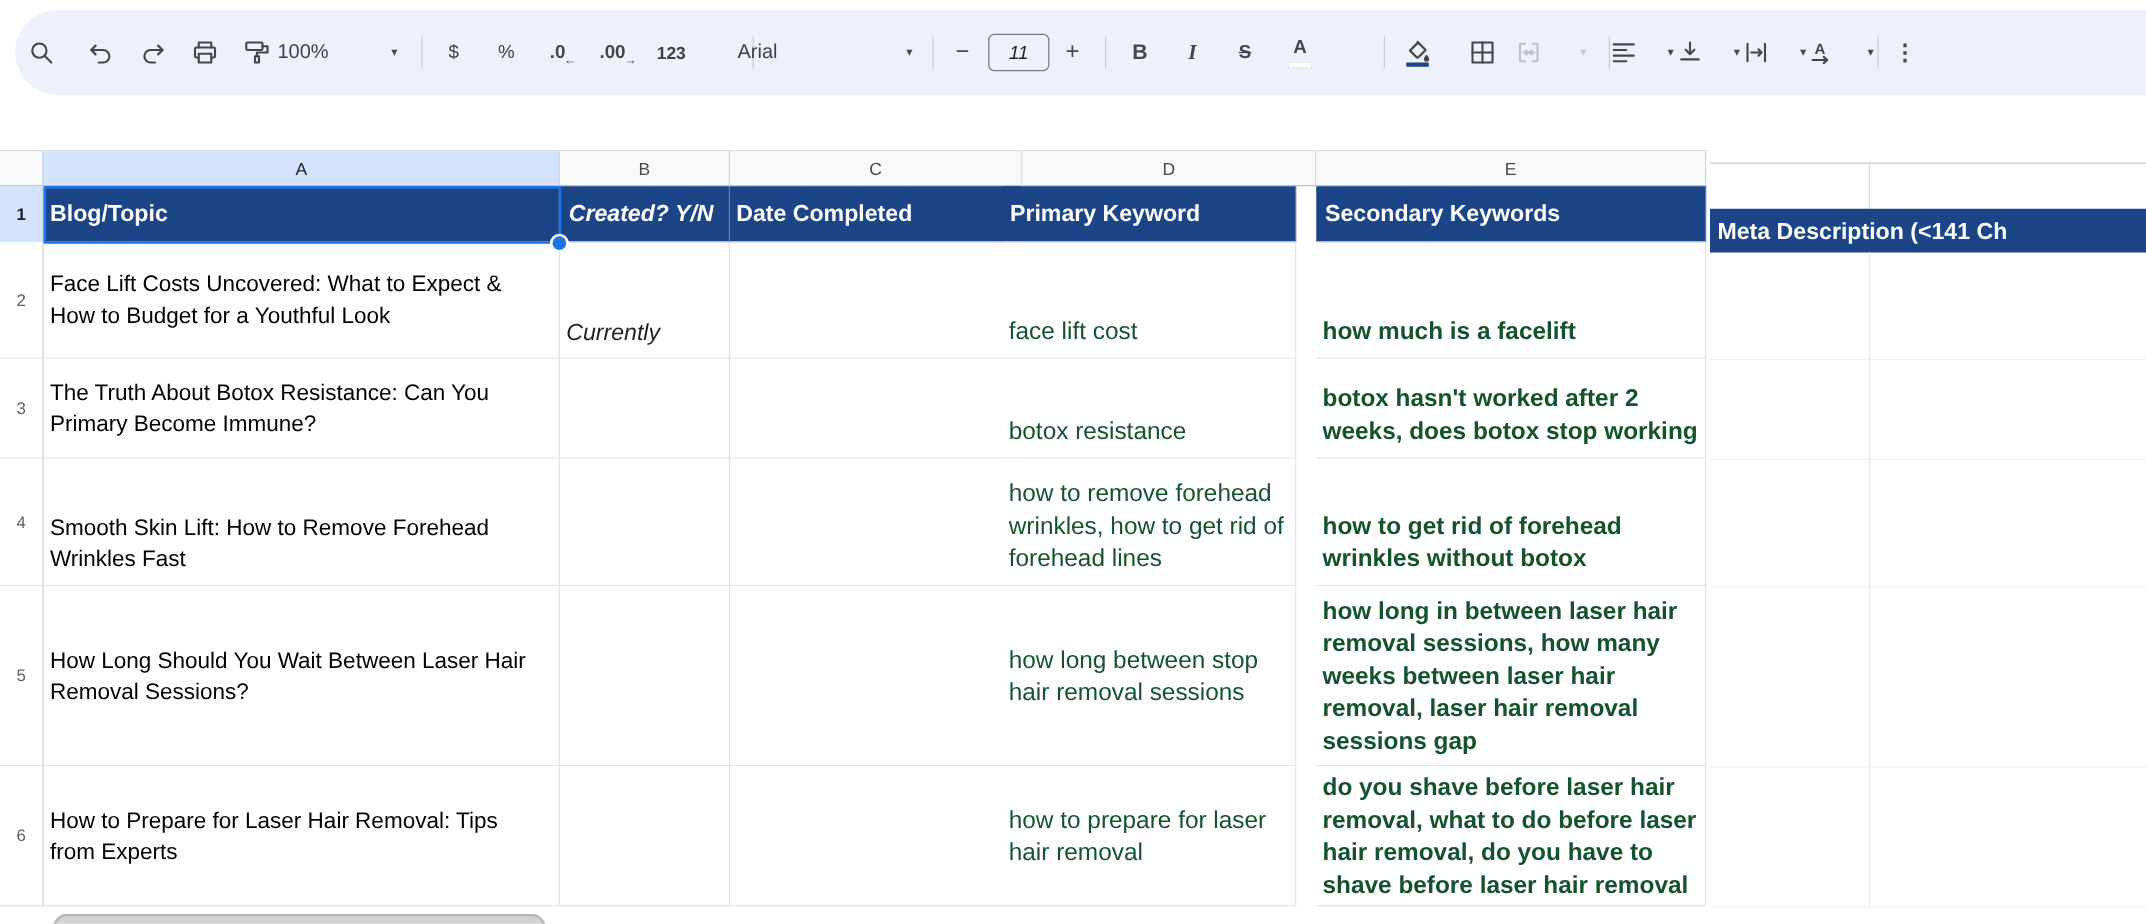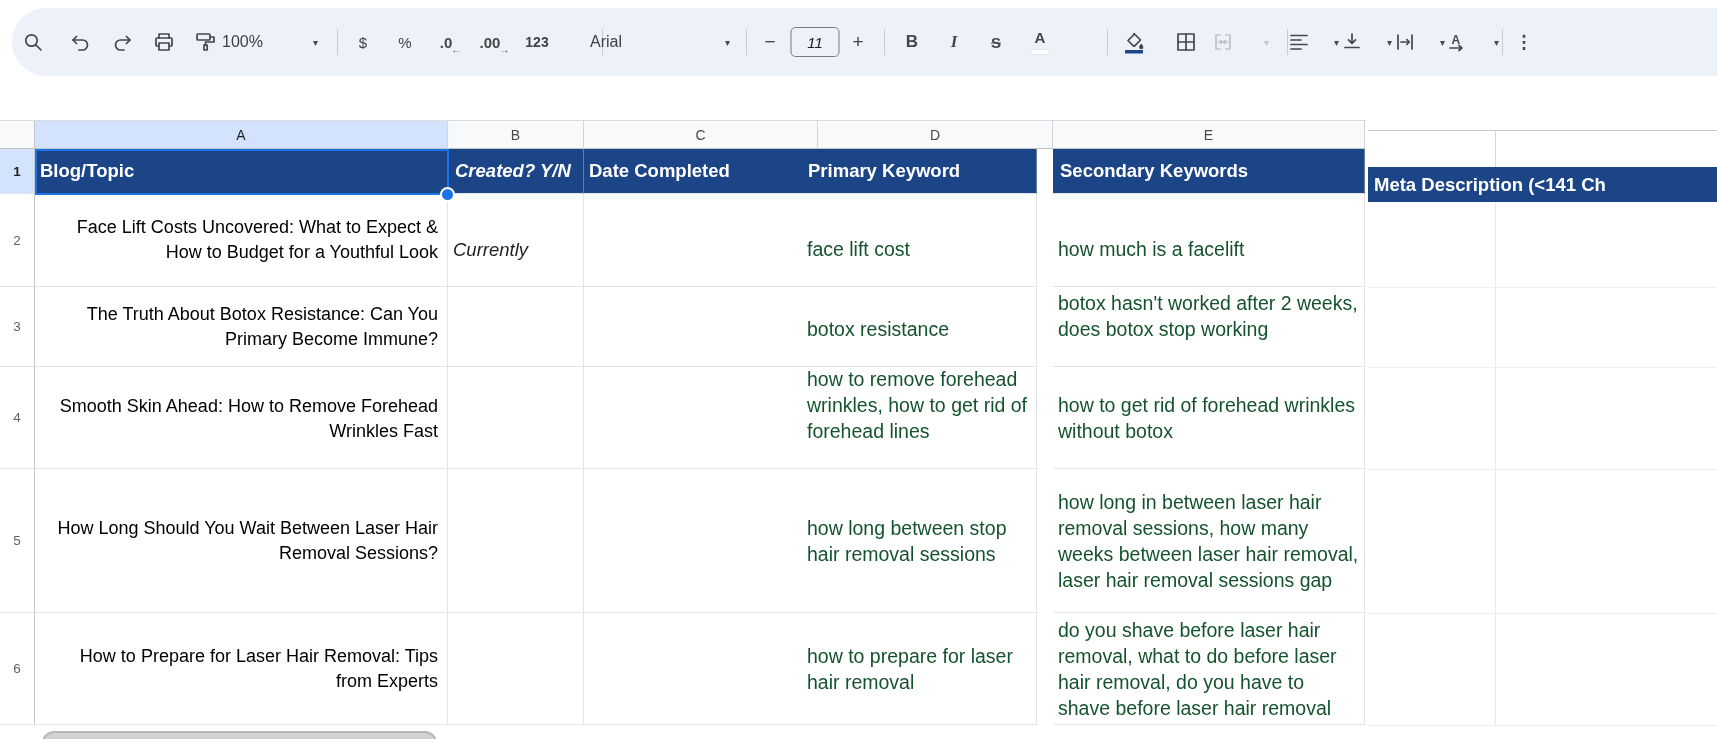--- a/index.html
+++ b/index.html
@@ -68,7 +68,7 @@
   .r6{top:613px;height:112px;}
   .vm{align-items:center;}
   .vb{align-items:flex-end;padding-bottom:24px;}
-  .fA{font-size:18px;line-height:25px;color:#000;text-align:right;}
+  .fA{font-size:18px;line-height:25px;color:#000;}
   .fB{font-size:18.5px;line-height:25px;color:#1f1f1f;}
   .fK{font-size:19.5px;line-height:26px;color:#14532d;}
   .hcell{background:#1c4587;color:#fff;font-weight:bold;font-size:18.5px;align-items:center;

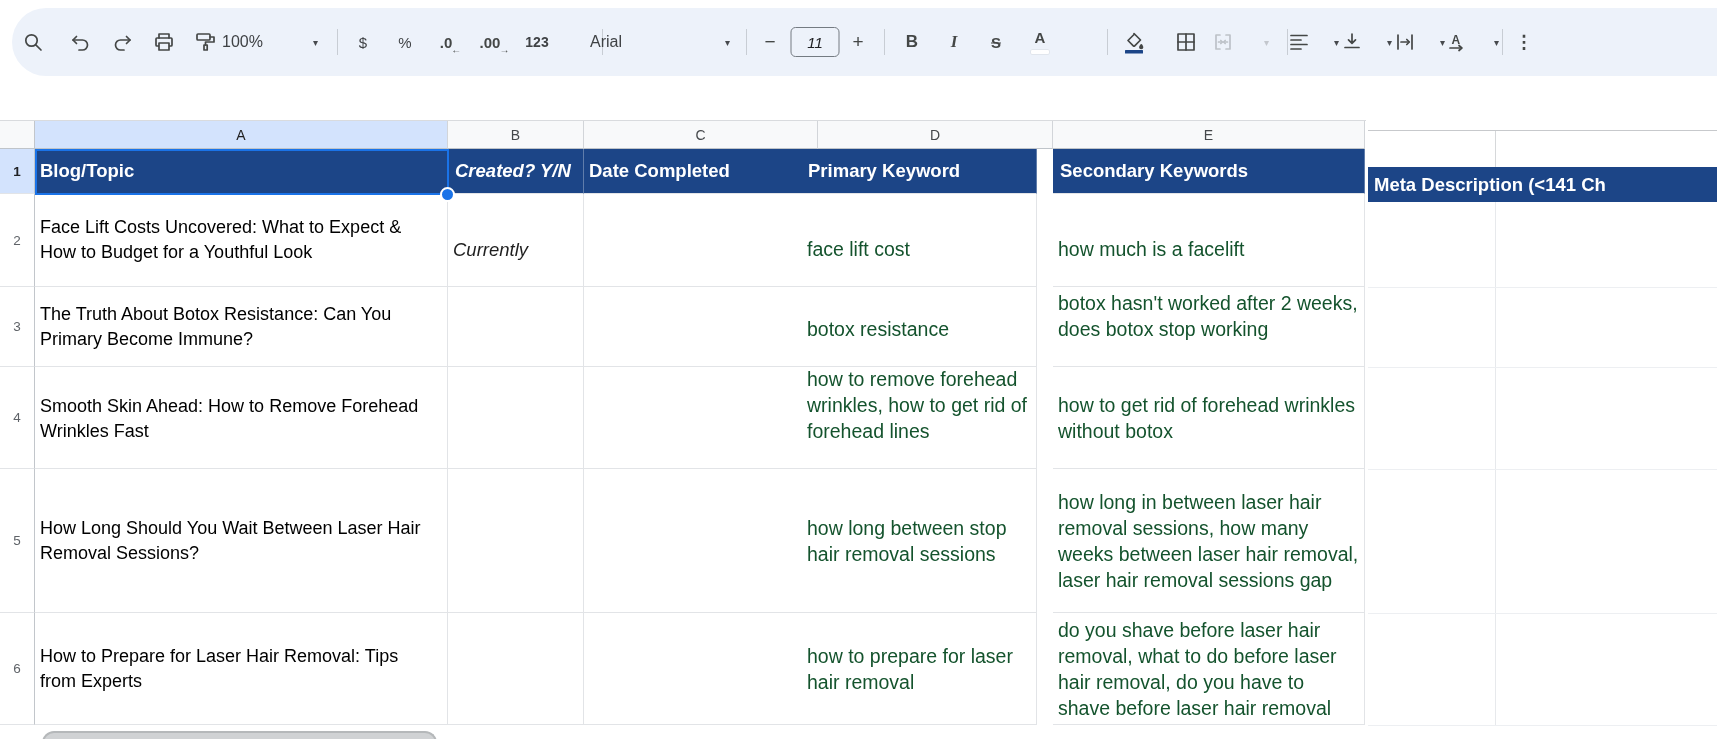--- a/index.html
+++ b/index.html
@@ -67,7 +67,7 @@
   .r5{top:469px;height:144px;}
   .r6{top:613px;height:112px;}
   .vm{align-items:center;}
-  .vb{align-items:flex-end;padding-bottom:24px;}
+  .vb{align-items:flex-end;padding-bottom:8px;}
   .fA{font-size:18px;line-height:25px;color:#000;}
   .fB{font-size:18.5px;line-height:25px;color:#1f1f1f;}
   .fK{font-size:19.5px;line-height:26px;color:#14532d;}

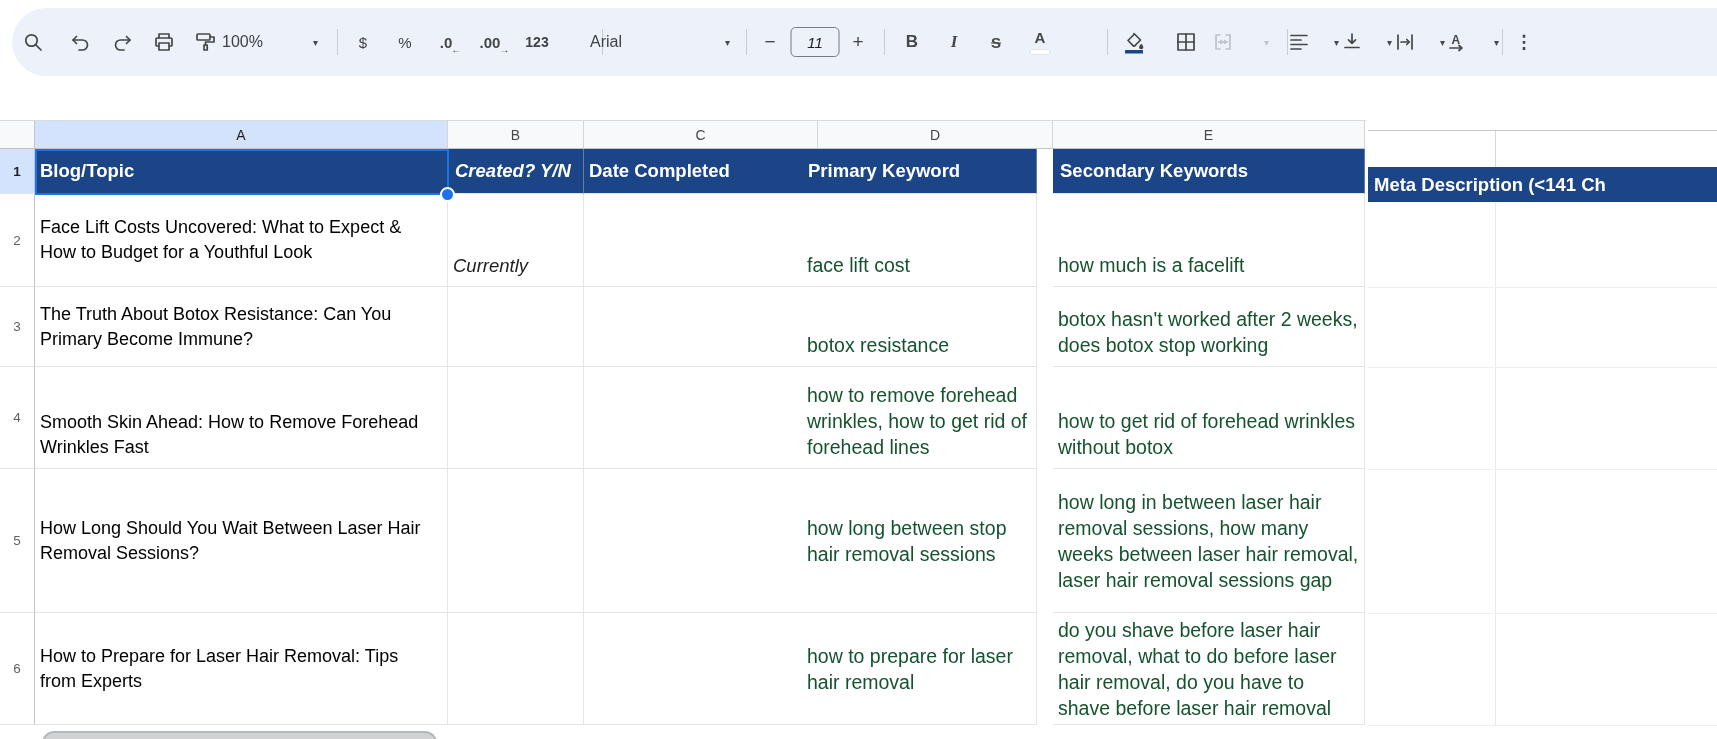--- a/index.html
+++ b/index.html
@@ -59,7 +59,7 @@
   .cB{left:448px;width:136px;font-style:italic;}
   .cC{left:584px;width:234px;}
   .cD{left:802px;width:235px;}
-  .cE{left:1053px;width:312px;}
+  .cE{left:1053px;width:312px;font-weight:bold;}
   .r1{top:149px;height:45px;}
   .r2{top:194px;height:93px;}
   .r3{top:287px;height:80px;}

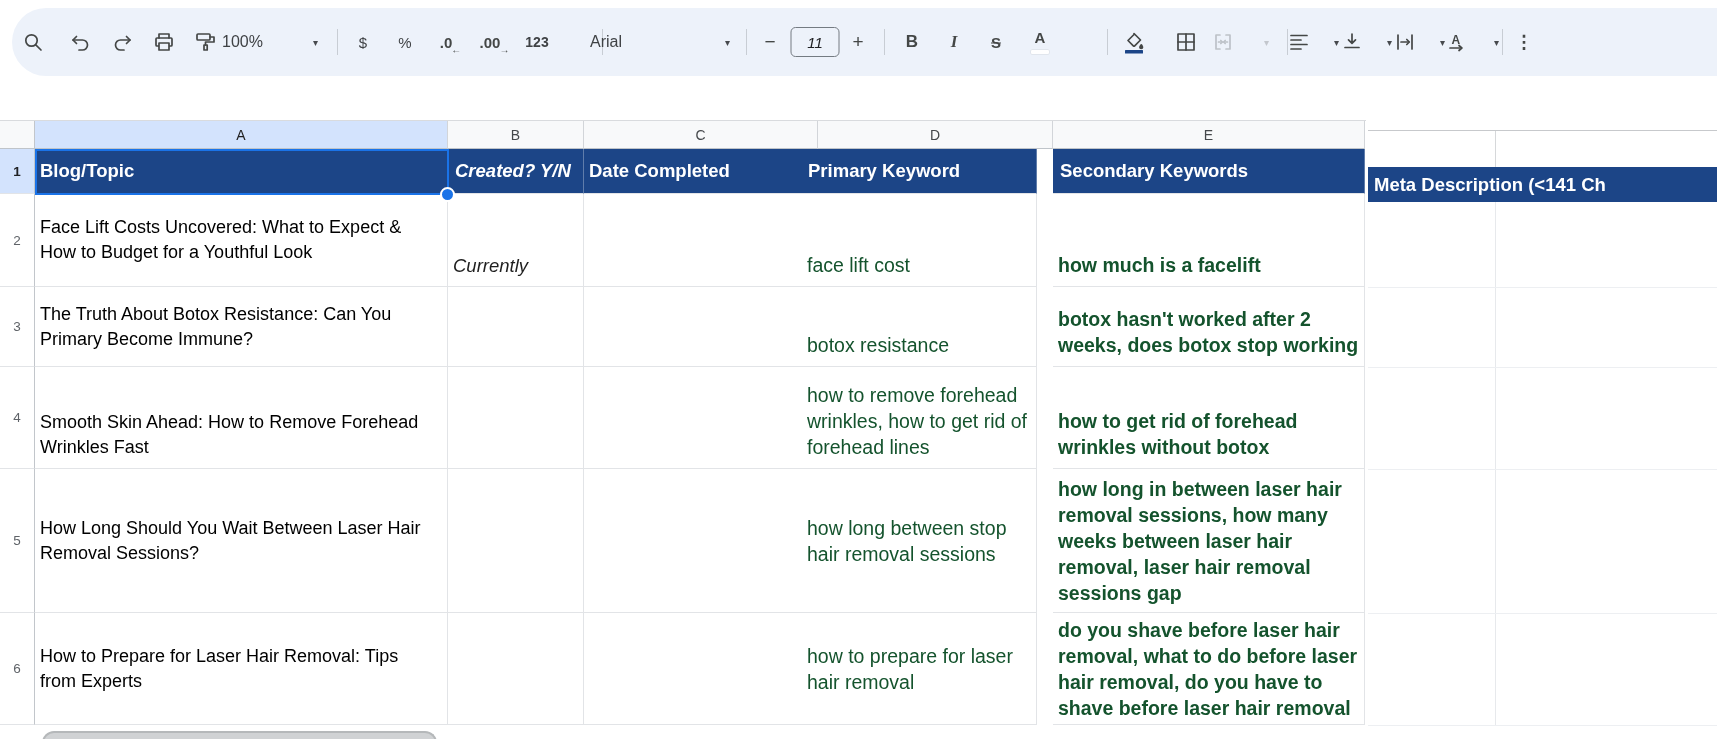--- a/index.html
+++ b/index.html
@@ -339,7 +339,7 @@
   </div>
 
 <div class="cell cA r4 vb fA">
-    <span>Smooth Skin Ahead: How to Remove Forehead Wrinkles Fast</span>
+    <span>Smooth Skin Lift: How to Remove Forehead Wrinkles Fast</span>
   </div>
 <div class="cell cB r4"></div>
 <div class="cell cC r4"></div>

